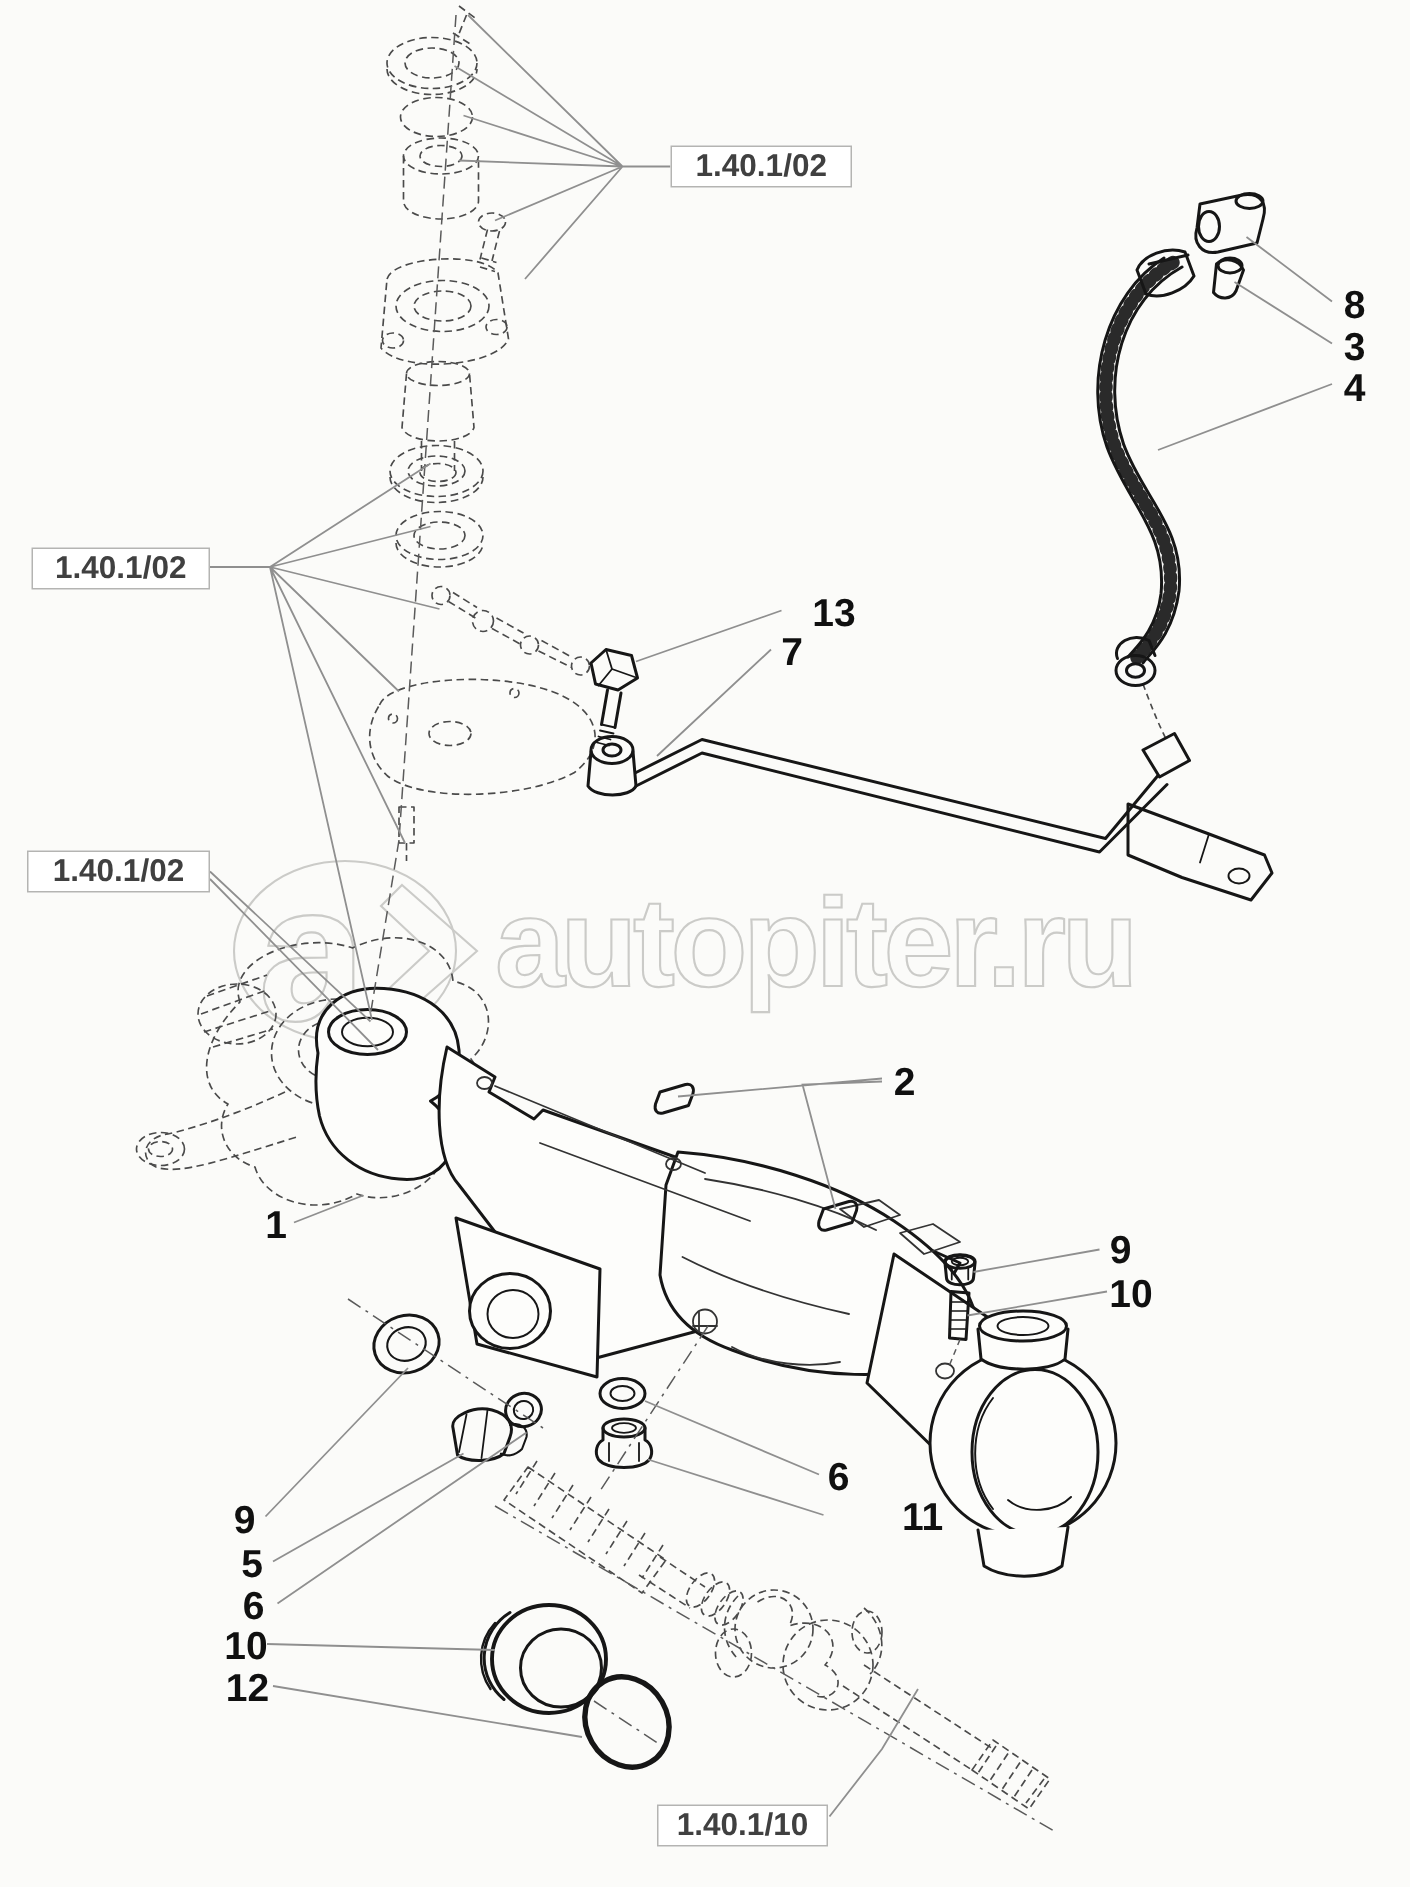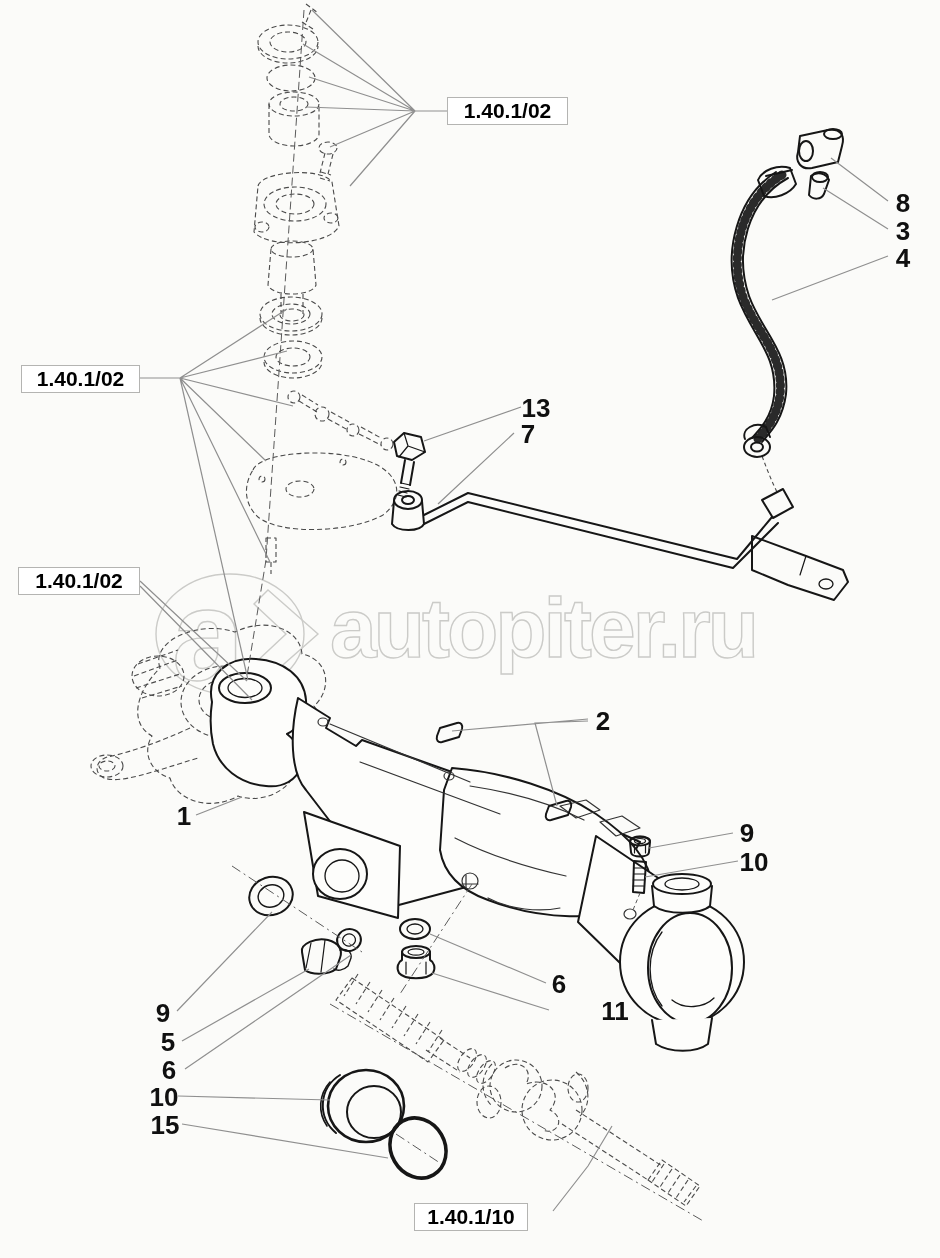--- a/index.html
+++ b/index.html
@@ -12,7 +12,7 @@
   .ref-box{
     position:absolute;display:flex;align-items:center;justify-content:center;
     background:#ffffff;border:1.5px solid #b4b4b2;box-sizing:border-box;
-    font-weight:bold;font-size:21px;color:#000000;letter-spacing:0;
+    font-weight:bold;font-size:21px;color:#404040;letter-spacing:0;
     cursor:pointer;
   }
   .callout{

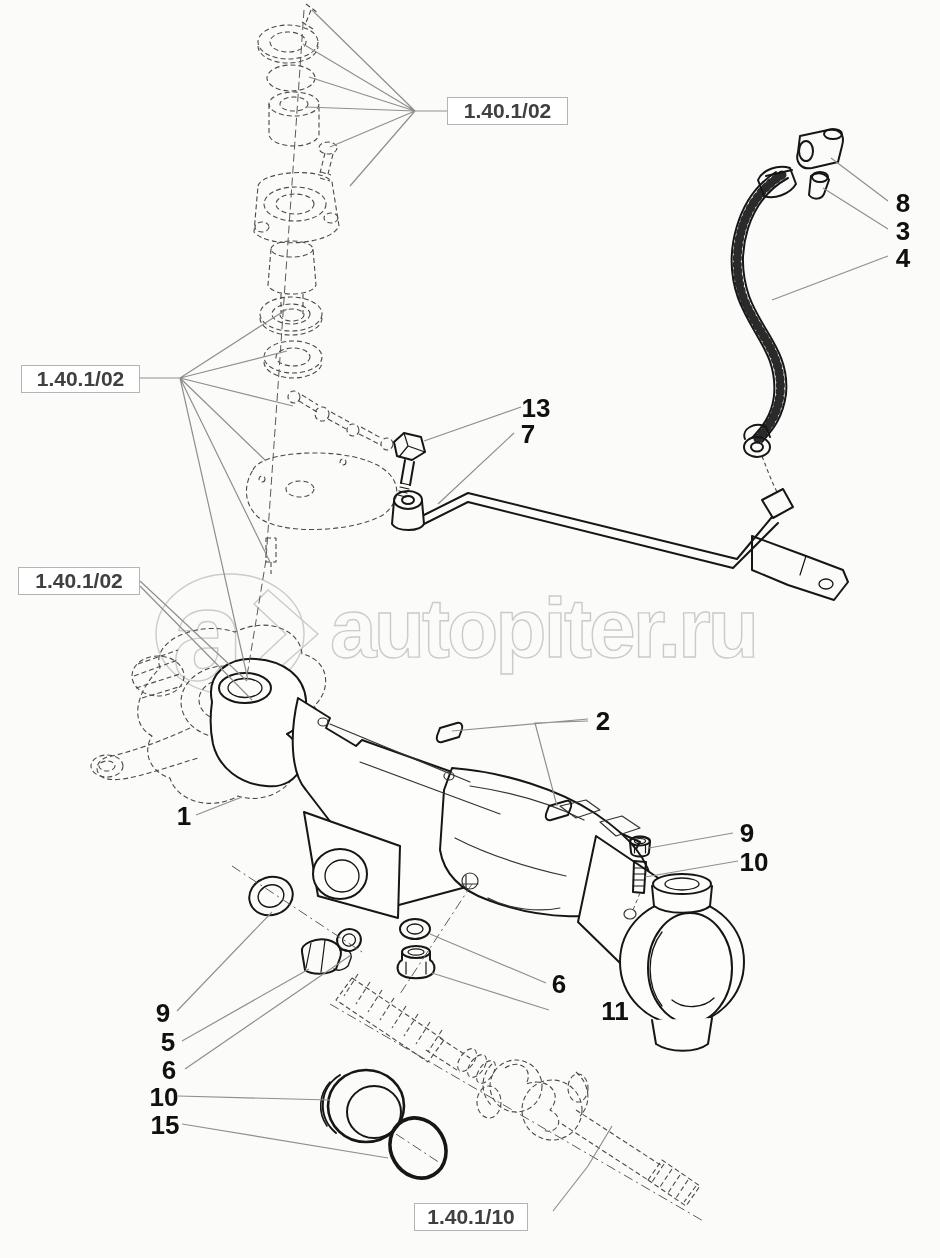--- a/index.html
+++ b/index.html
@@ -325,7 +325,7 @@
   <span class="callout" style="left:903px;top:203px;">8</span>
   <span class="callout" style="left:903px;top:231px;">3</span>
   <span class="callout" style="left:903px;top:258px;">4</span>
-  <span class="callout" style="left:536px;top:408px;">13</span>
+  <span class="callout" style="left:556px;top:408px;">13</span>
   <span class="callout" style="left:528px;top:434px;">7</span>
   <span class="callout" style="left:603px;top:721px;">2</span>
   <span class="callout" style="left:184px;top:816px;">1</span>

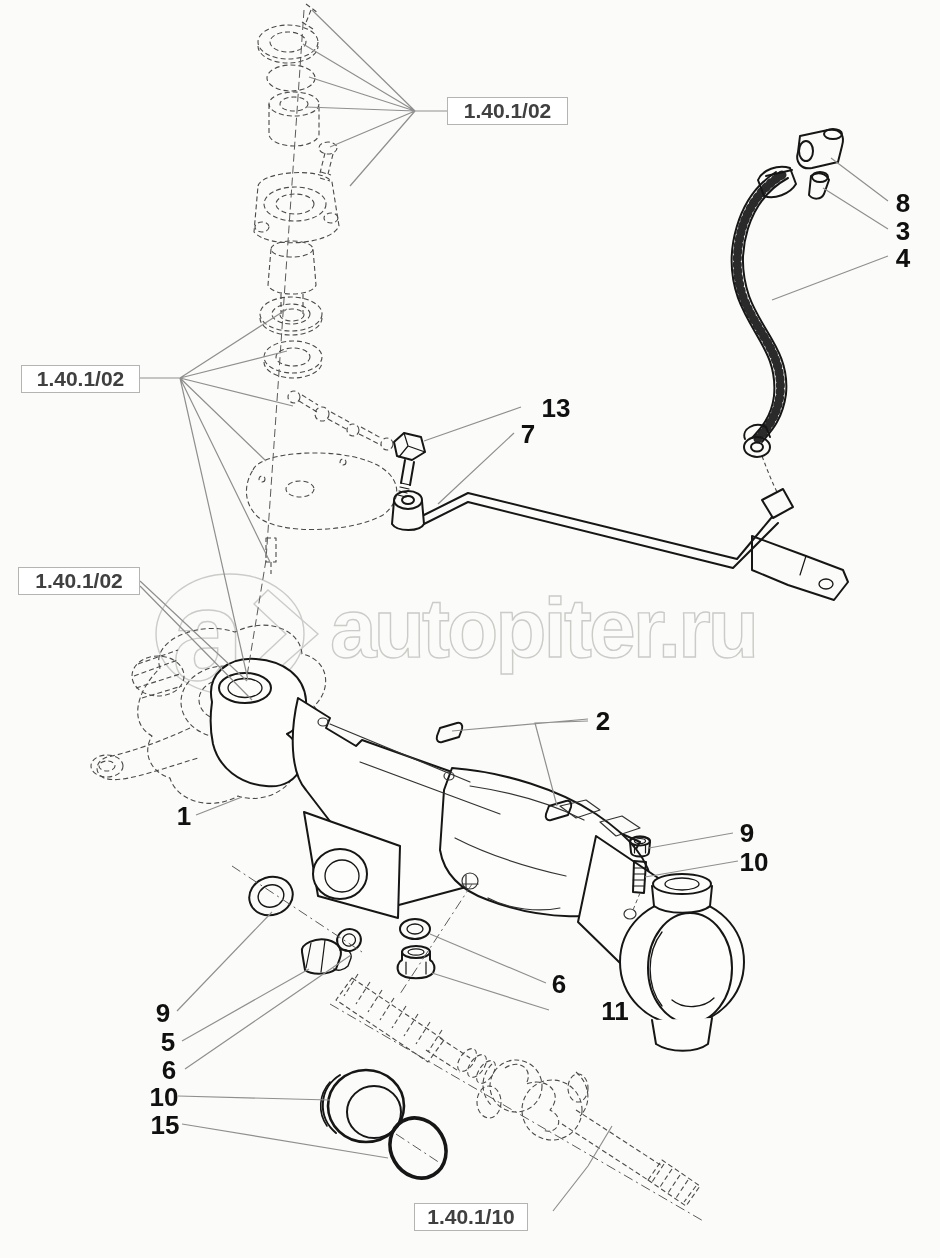--- a/index.html
+++ b/index.html
@@ -337,7 +337,7 @@
   <span class="callout" style="left:168px;top:1042px;">5</span>
   <span class="callout" style="left:169px;top:1070px;">6</span>
   <span class="callout" style="left:164px;top:1097px;">10</span>
-  <span class="callout" style="left:165px;top:1125px;">15</span>
+  <span class="callout" style="left:165px;top:1125px;">12</span>
 
 </div>
 

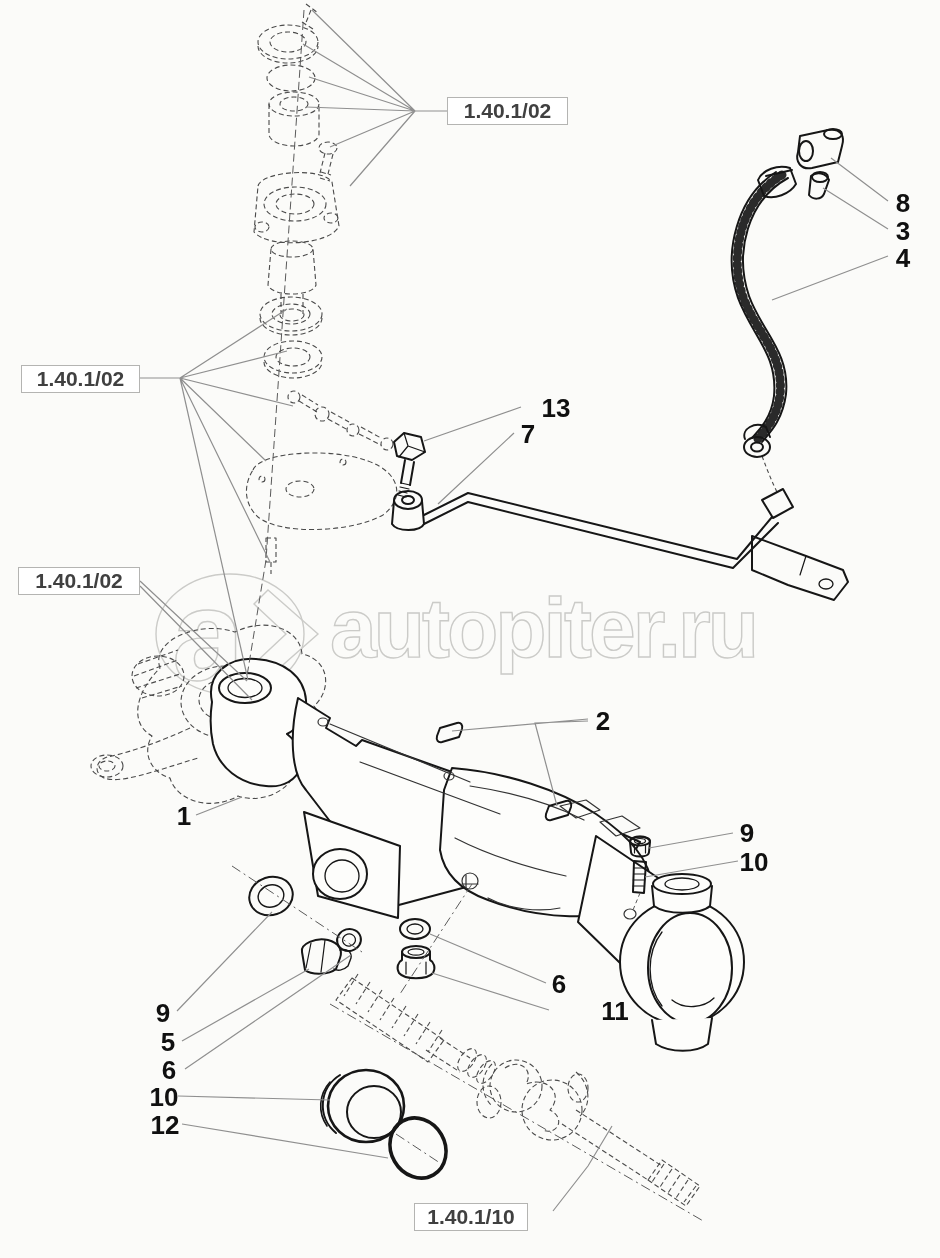--- a/index.html
+++ b/index.html
@@ -320,7 +320,7 @@
   <div class="ref-box" style="left:447px;top:97px;width:121px;height:28px;">1.40.1/02</div>
   <div class="ref-box" style="left:21px;top:365px;width:119px;height:28px;">1.40.1/02</div>
   <div class="ref-box" style="left:18px;top:567px;width:122px;height:28px;">1.40.1/02</div>
-  <div class="ref-box" style="left:414px;top:1203px;width:114px;height:28px;">1.40.1/10</div>
+  <div class="ref-box" style="left:438px;top:1203px;width:114px;height:28px;">1.40.1/10</div>
 
   <span class="callout" style="left:903px;top:203px;">8</span>
   <span class="callout" style="left:903px;top:231px;">3</span>

